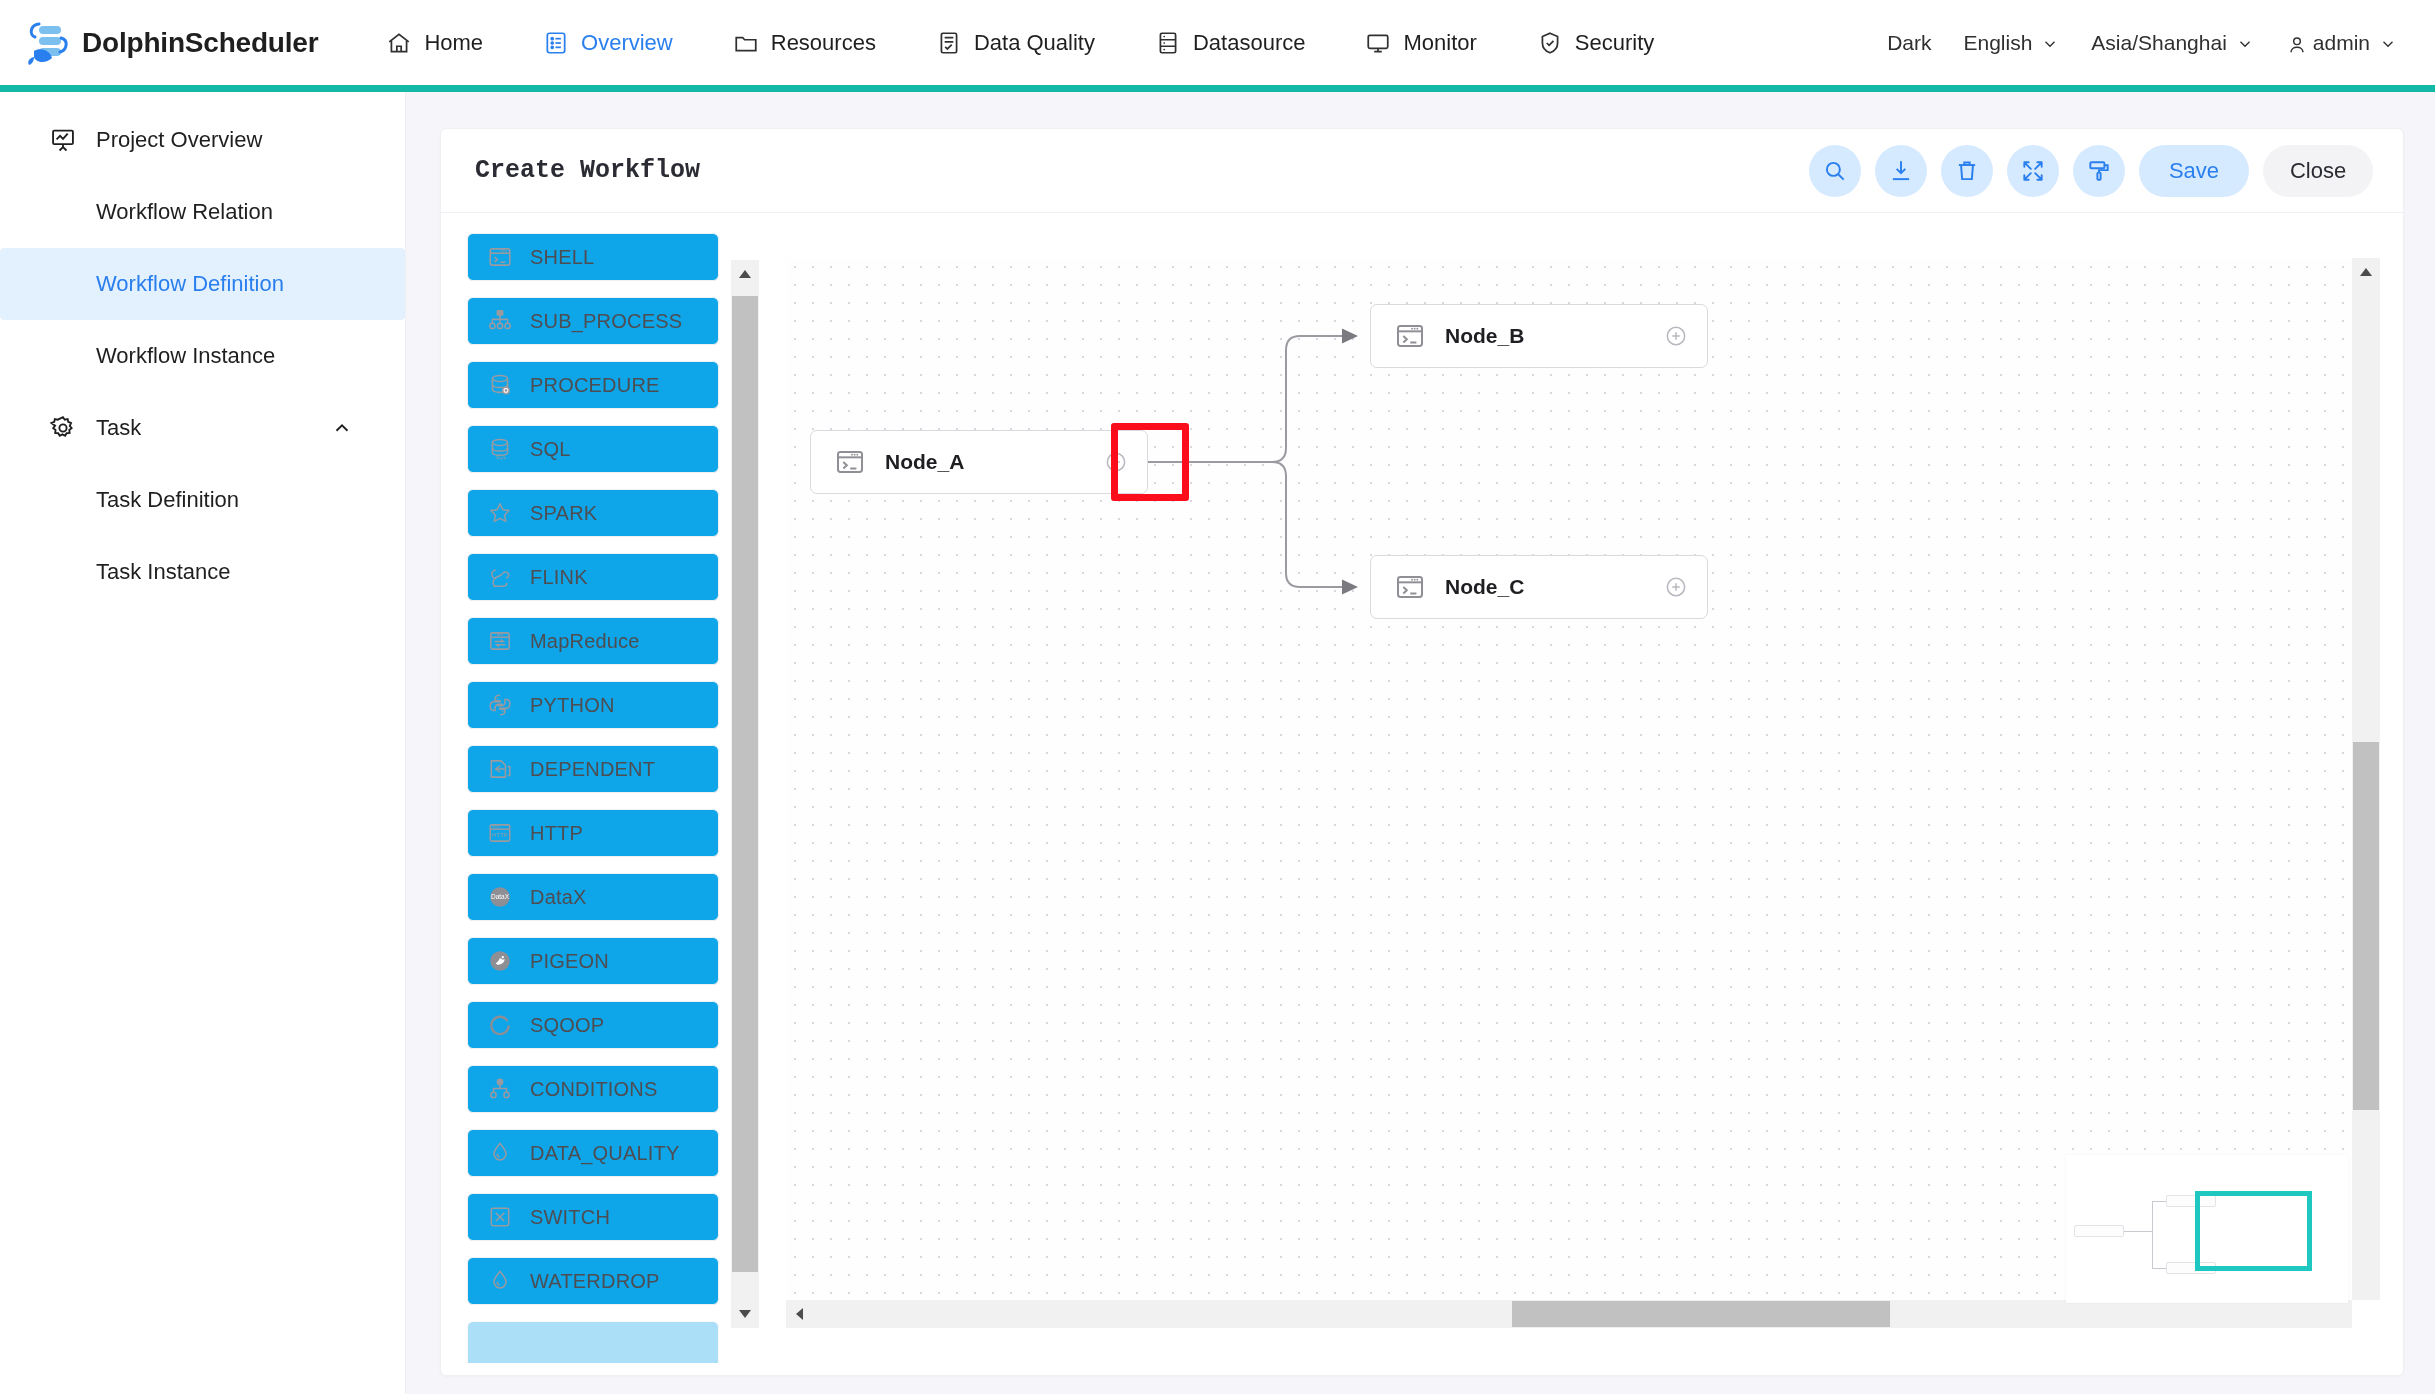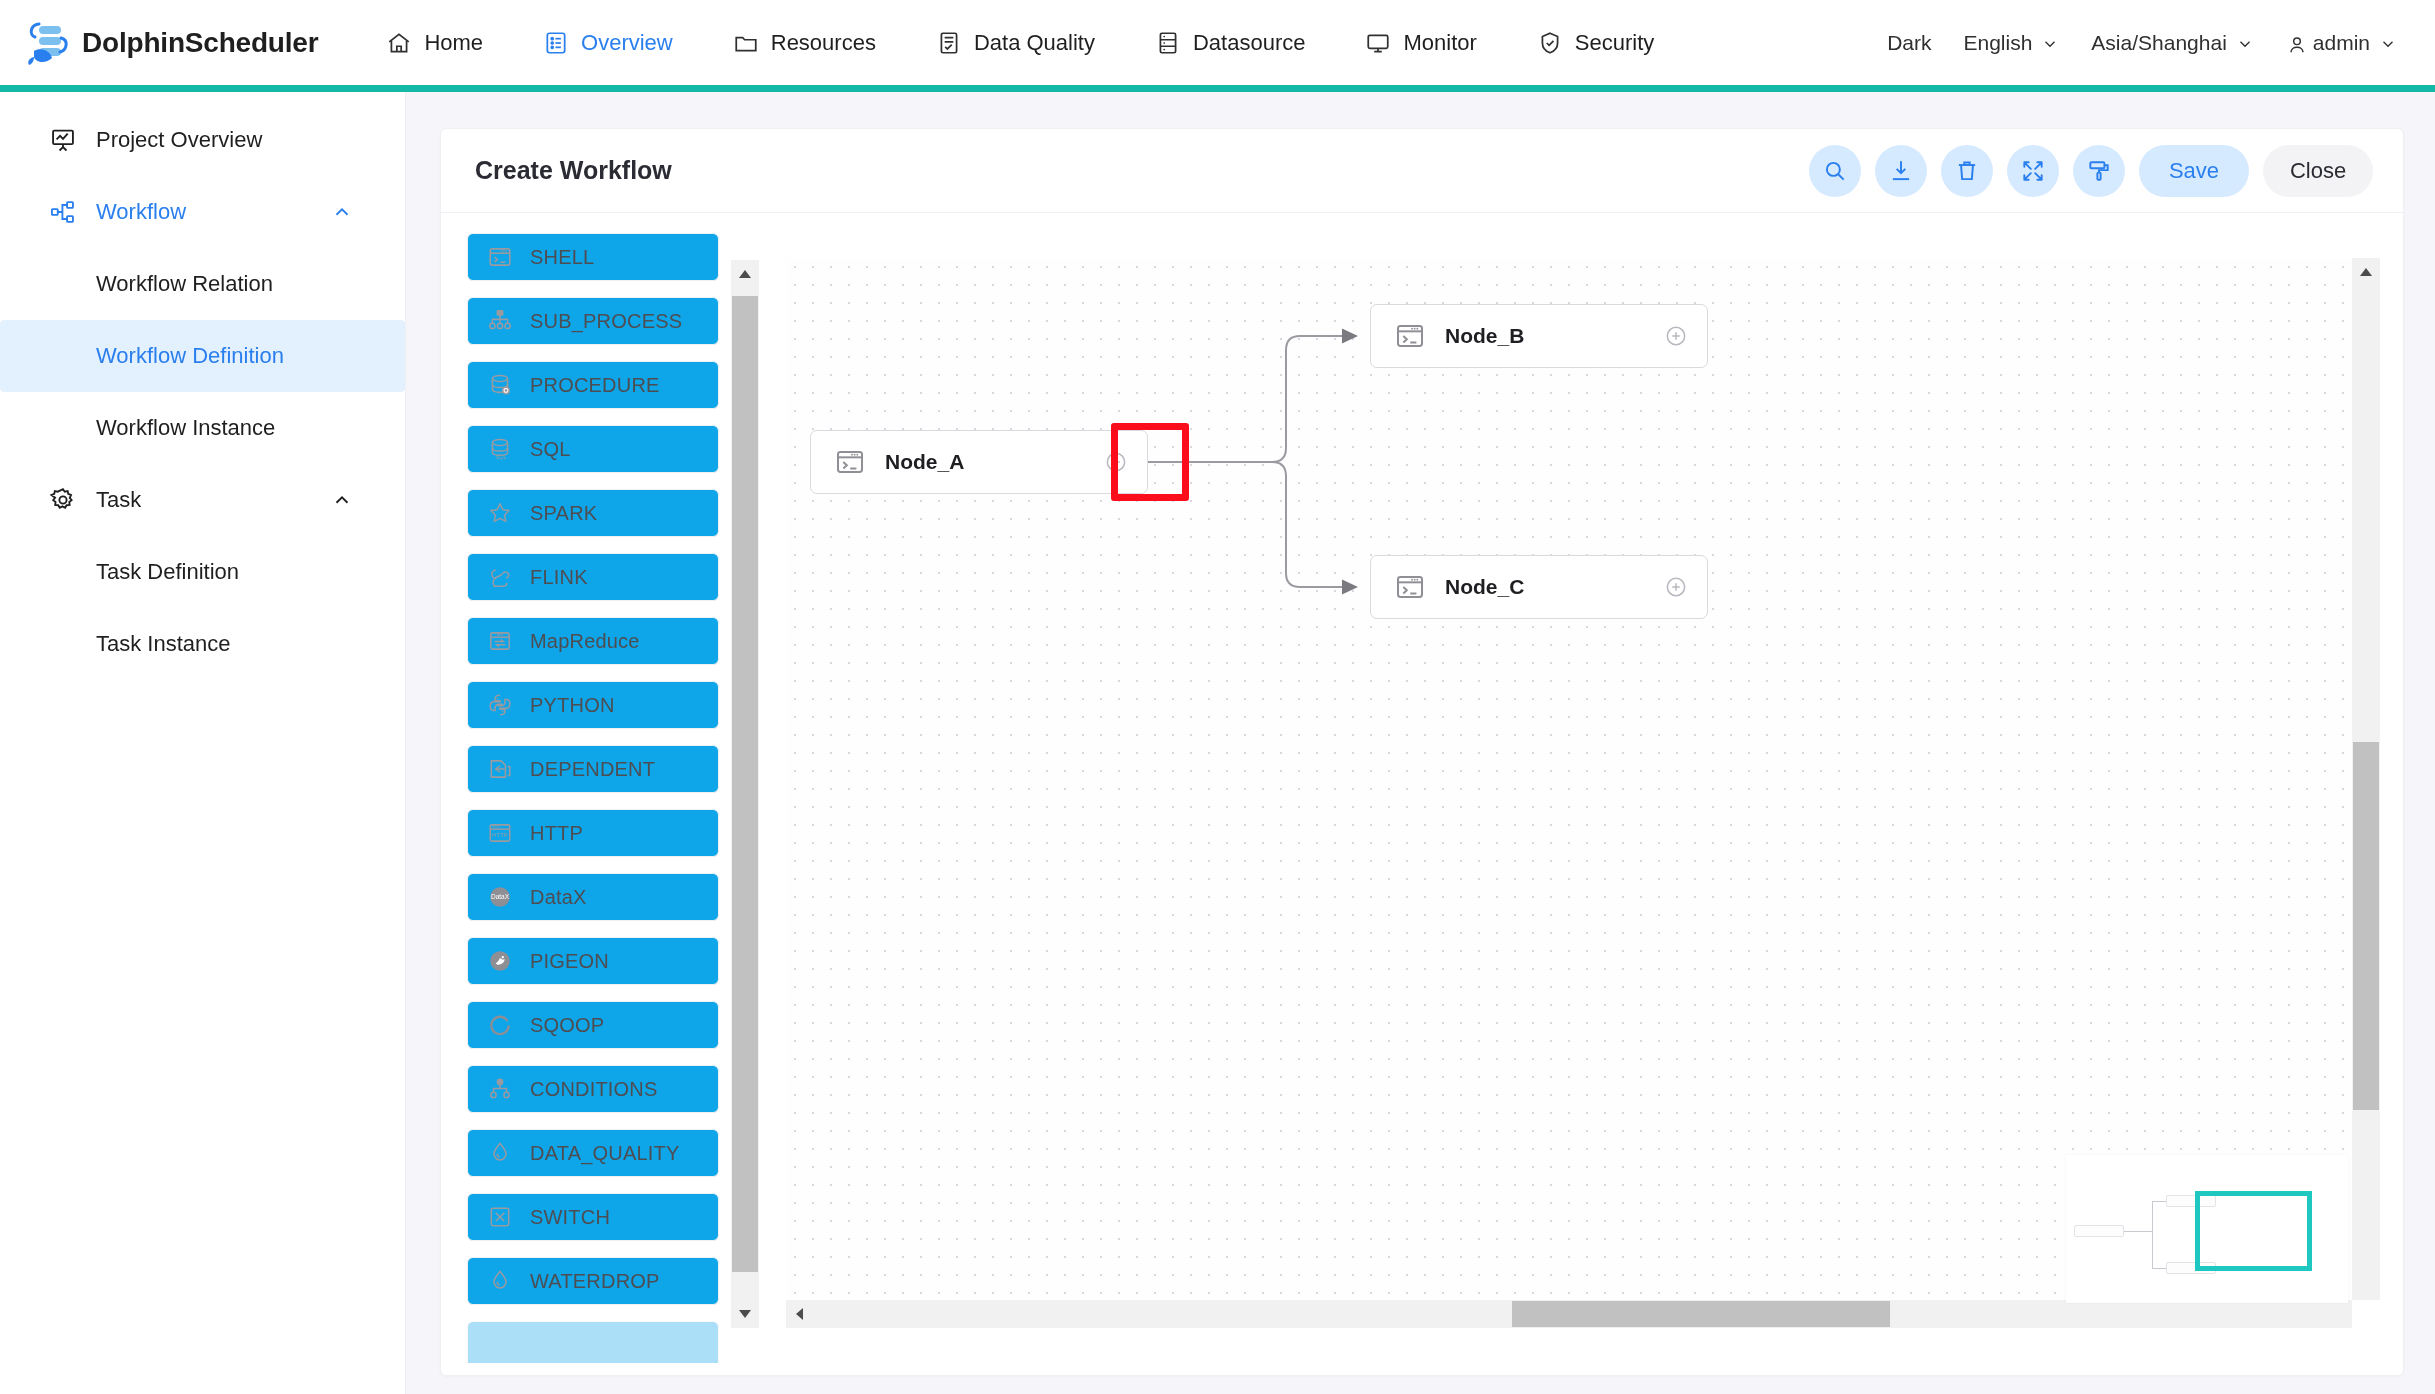--- a/index.html
+++ b/index.html
@@ -83,7 +83,7 @@
     border-bottom: 1px solid #f1f1f5;
     display: flex; align-items: center;
   }
-  #card-title { margin-left: 34px; font-size: 25px; font-weight: 700; color: #2a2b33; }
+  #card-title { margin-left: 34px; font-size: 25px; font-weight: 700; color: #2a2b33; font-family: Liberation Mono, monospace; }
   #toolbar { margin-left: auto; margin-right: 30px; display: flex; align-items: center; gap: 14px; }
   .tbtn {
     width: 52px; height: 52px; border-radius: 50%;

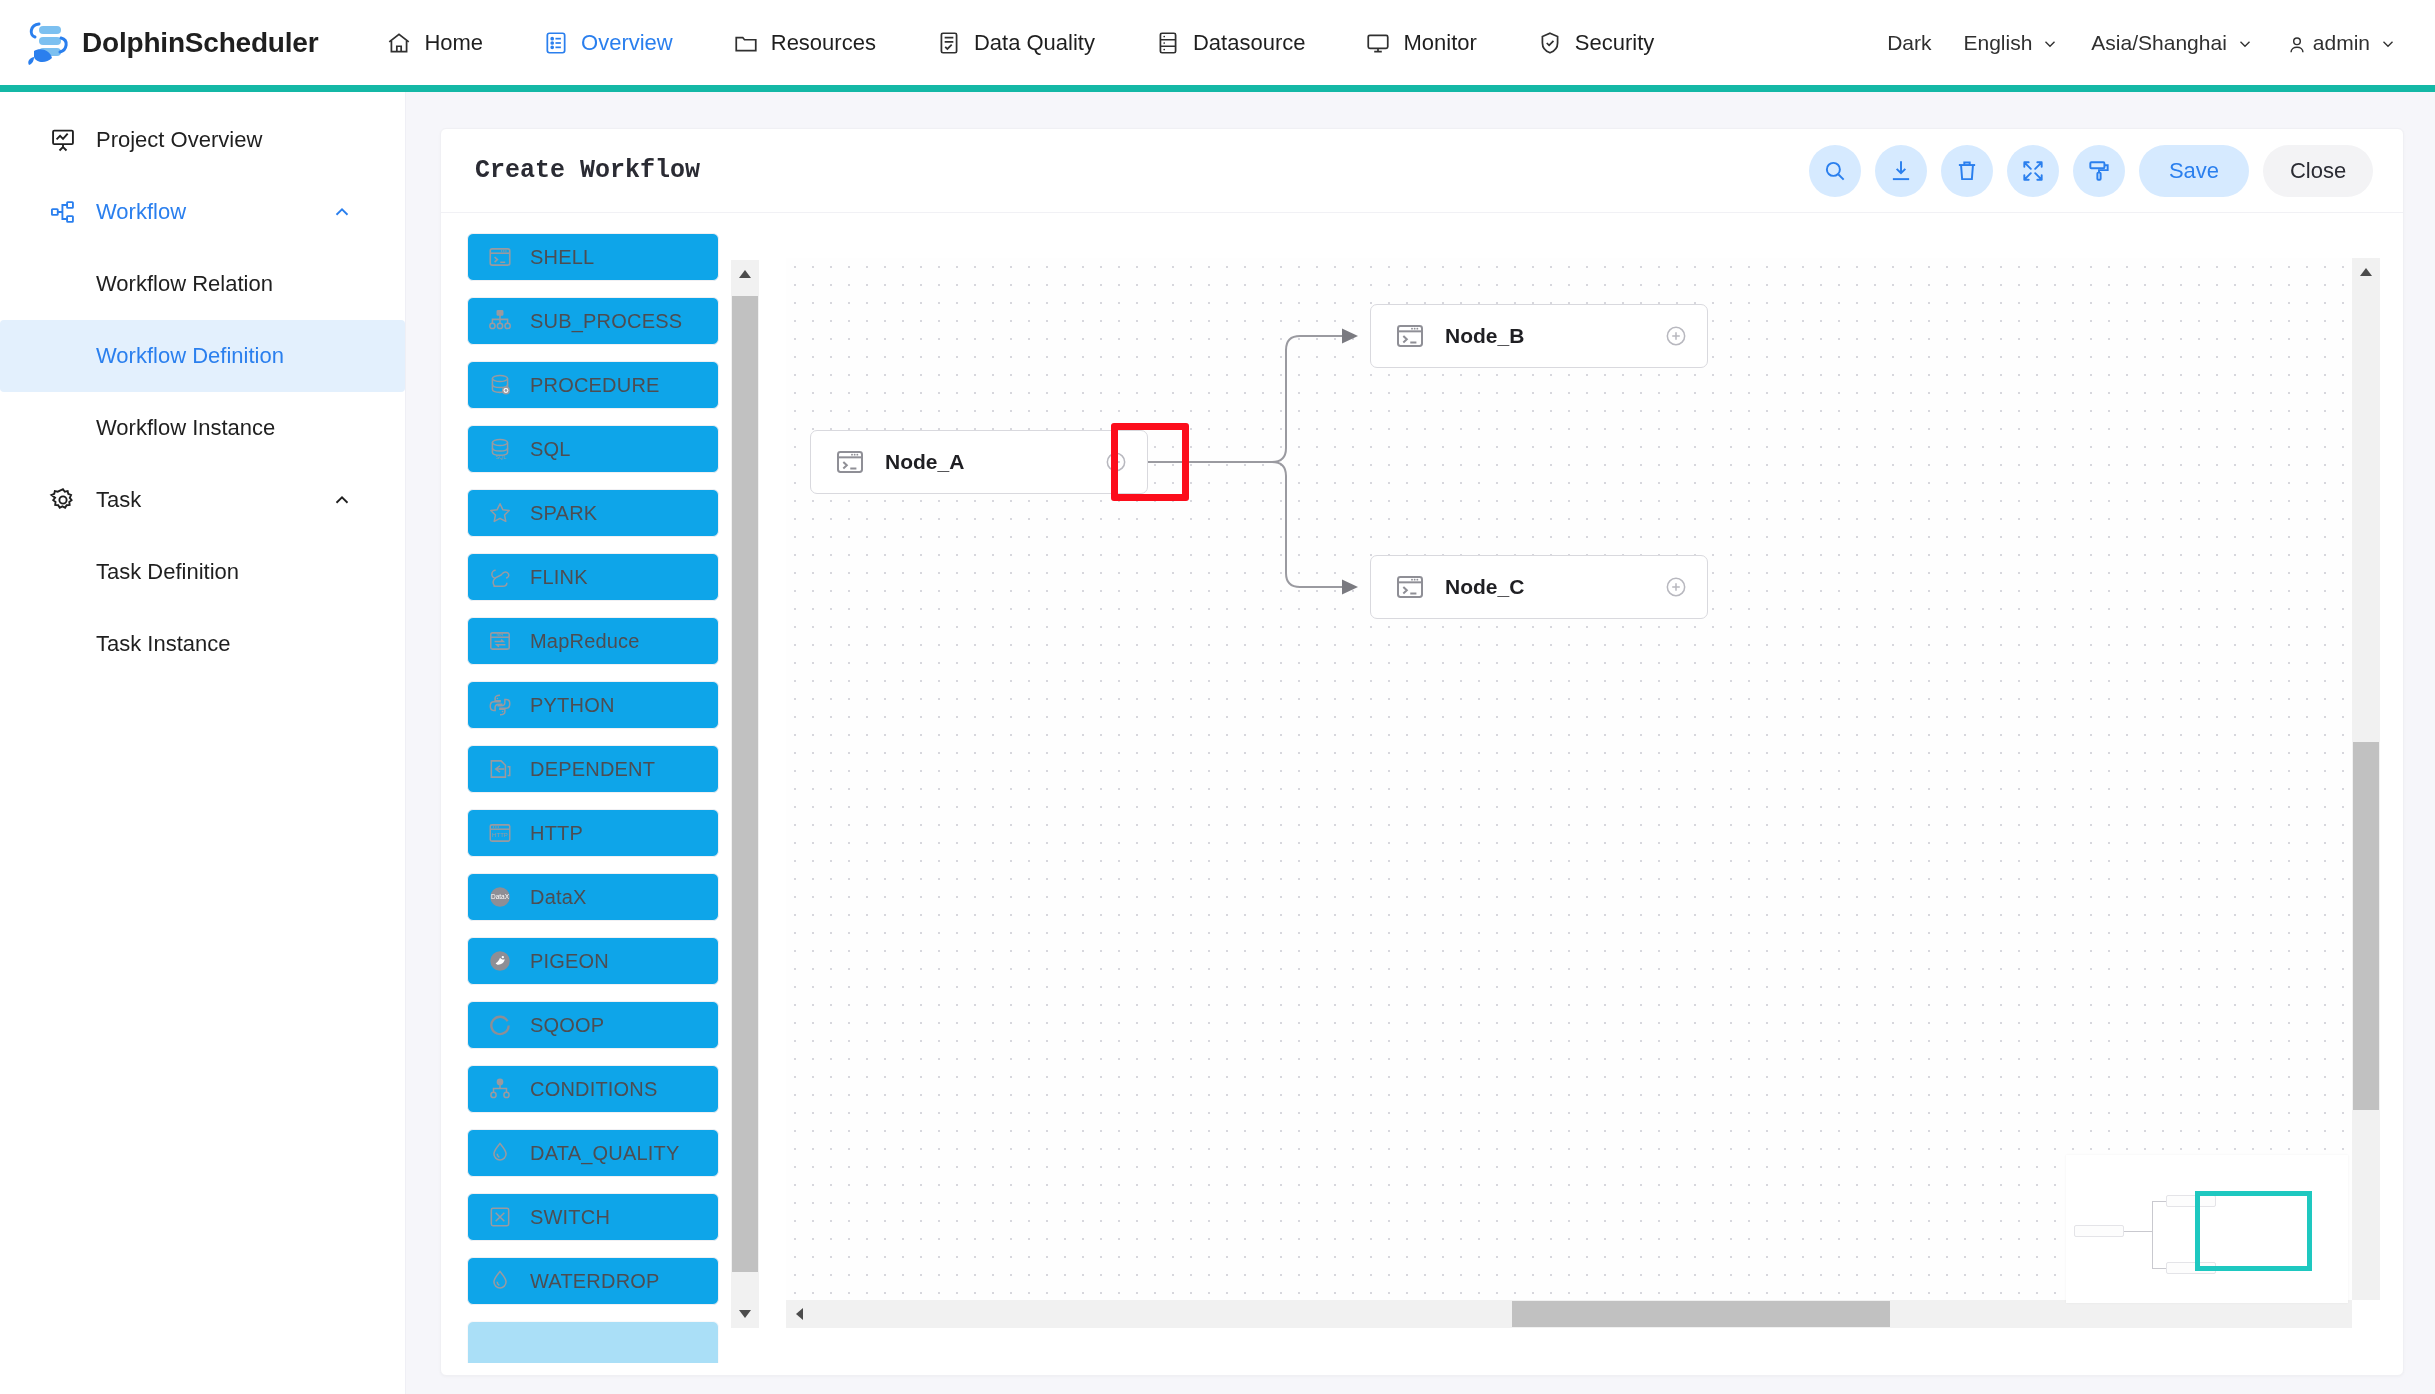--- a/index.html
+++ b/index.html
@@ -340,22 +340,6 @@
     <span class="sb-label">Project Overview</span>
   </div>
 
-  <div class="sb-row active-parent">
-    <span class="sb-ico">
-      <svg width="28" height="28" viewBox="0 0 24 24" fill="none" stroke="#2a7fee" stroke-width="1.6">
-        <rect x="2.5" y="9.5" width="5" height="5" rx="0.6"></rect>
-        <rect x="15.5" y="3.5" width="5" height="5" rx="0.6"></rect>
-        <rect x="15.5" y="15.5" width="5" height="5" rx="0.6"></rect>
-        <path d="M7.5 12h4v-6h4M11.5 12v6h4"></path>
-      </svg>
-    </span>
-    <span class="sb-label">Workflow</span>
-    <span class="chev">
-      <svg width="22" height="22" viewBox="0 0 24 24" fill="none" stroke="#2a7fee" stroke-width="2">
-          <path d="M6 15l6-6 6 6"></path>
-        </svg>
-    </span>
-  </div>
 
   <div class="sb-row child">
     <span class="sb-label">Workflow Relation</span>

